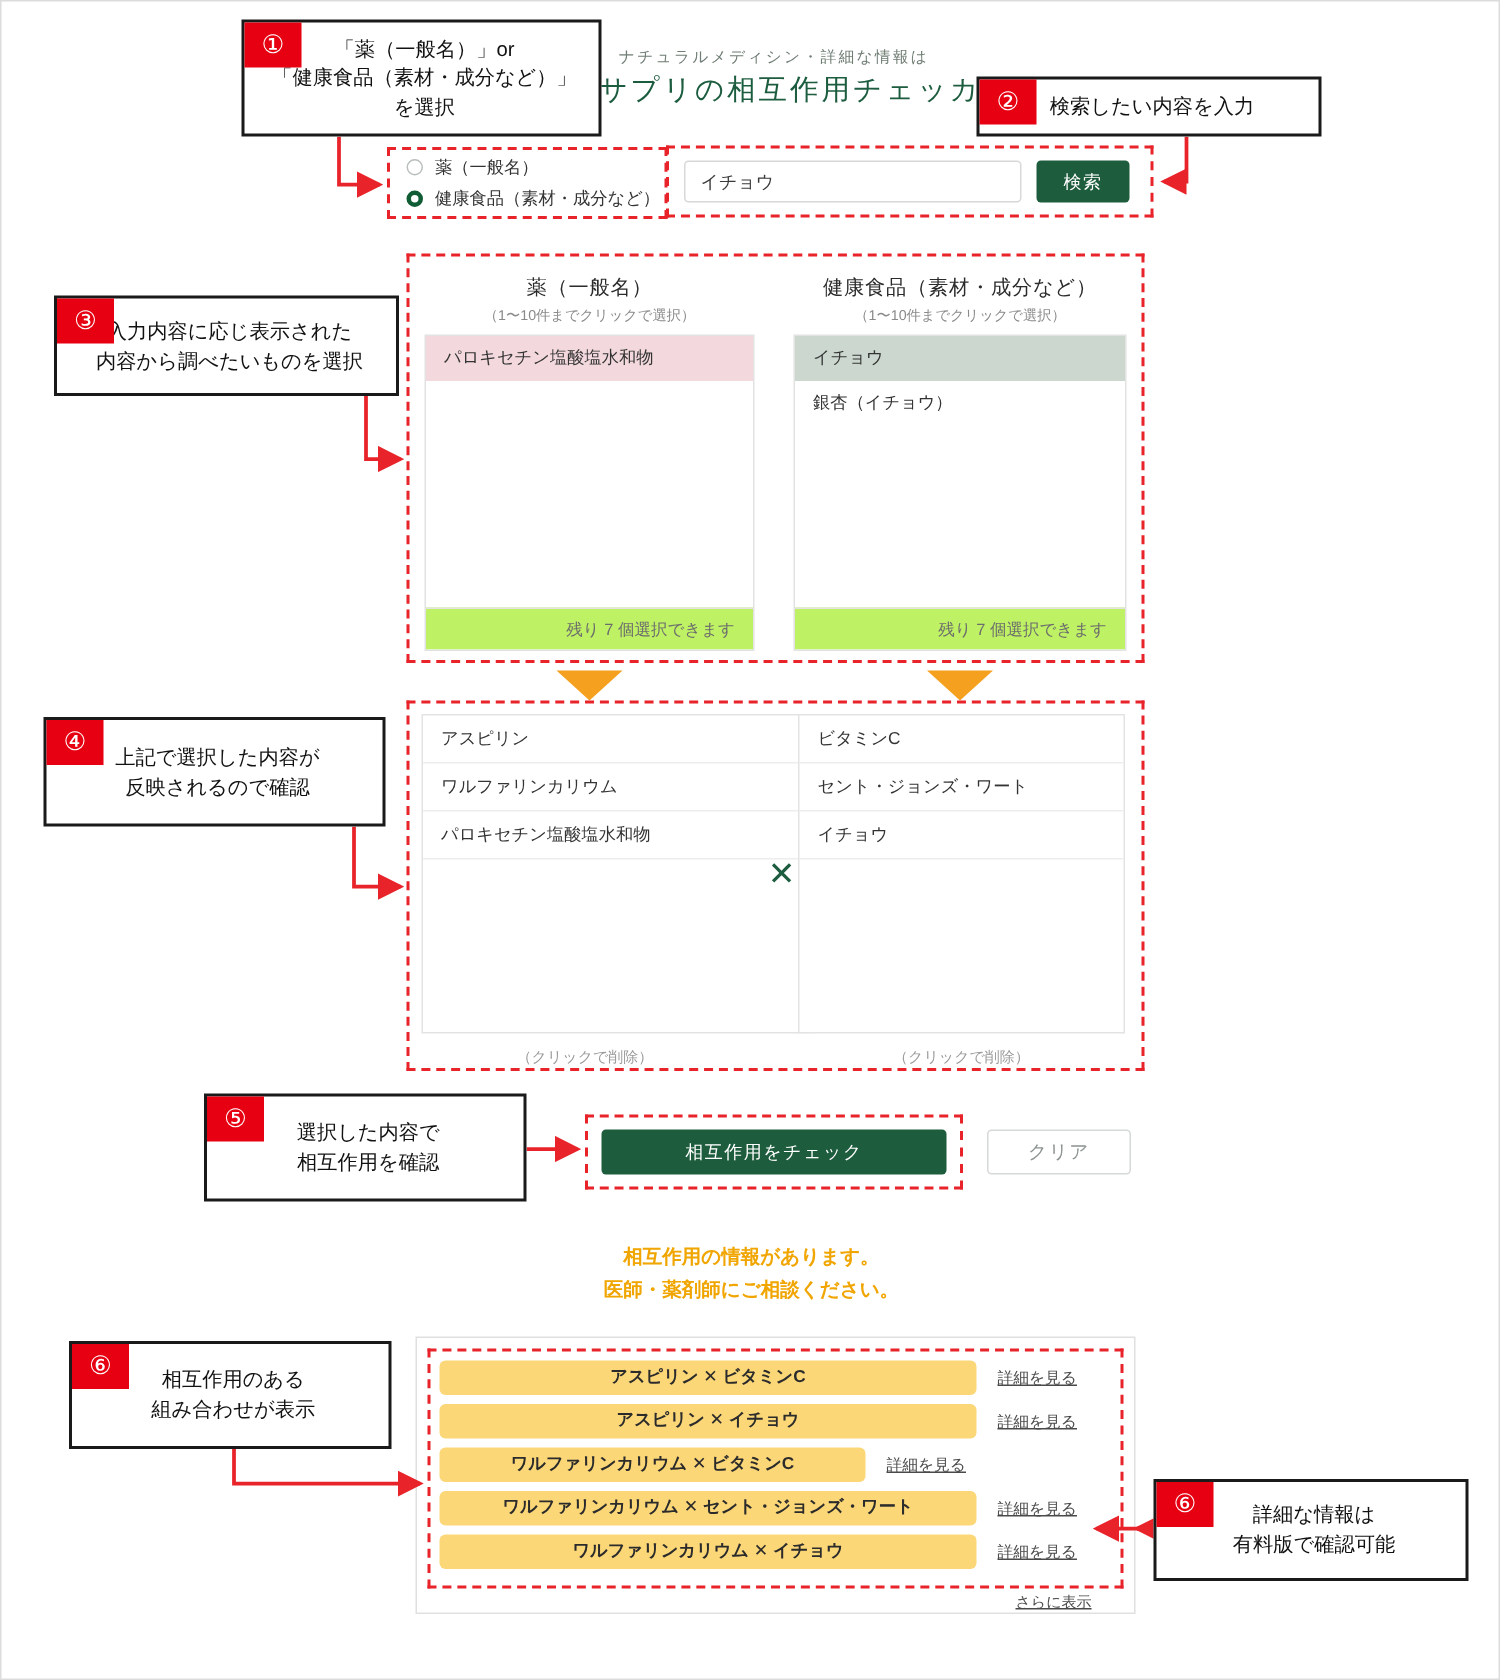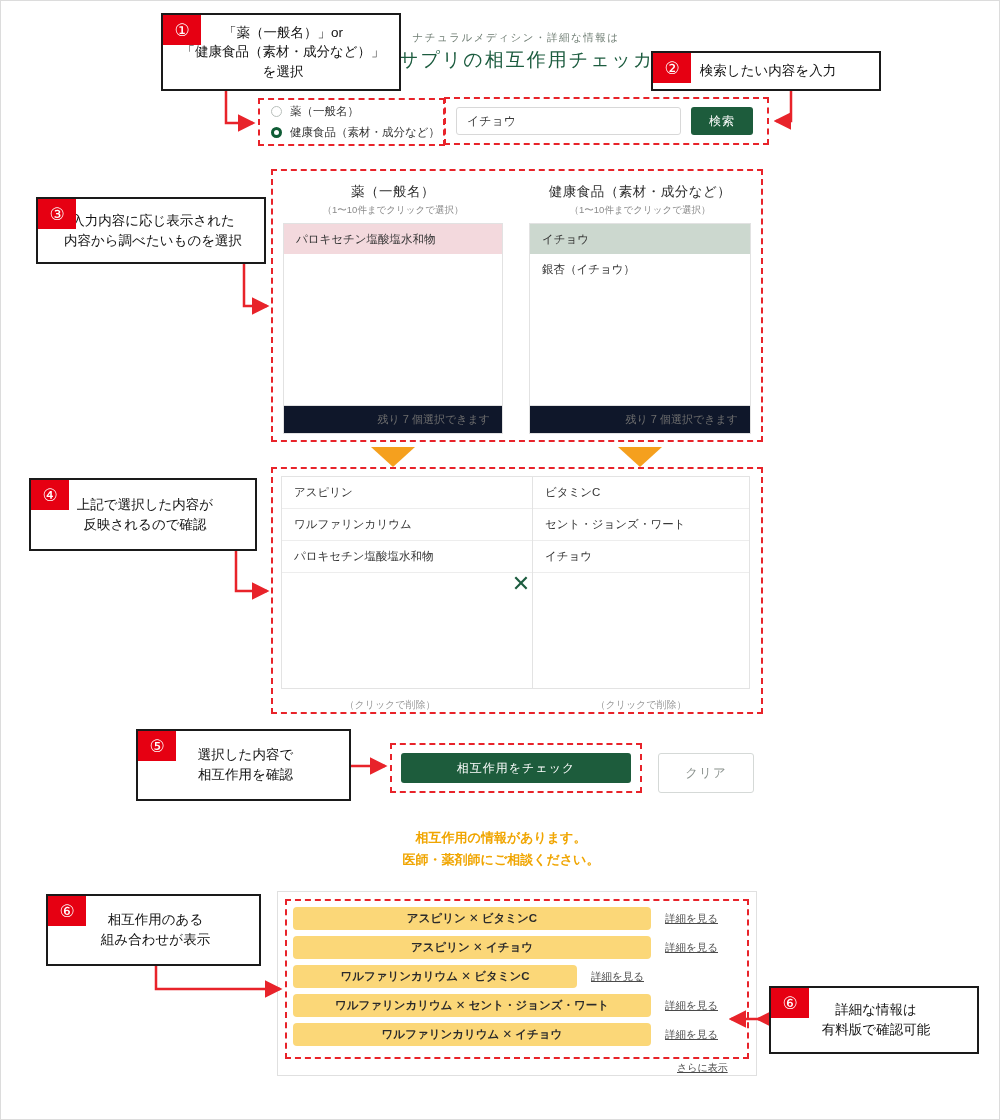--- a/index.html
+++ b/index.html
@@ -168,7 +168,7 @@
   .listrow.sel-drug { background: #f3d9dd; }
   .listrow.sel-supp { background: #ccd8cf; }
   .list-foot {
-    background: #0f172a;
+    background: #bef264;
     border-top: 1px solid #e2e2e2;
     font-size: 11px;
     color: #6d6d6d;

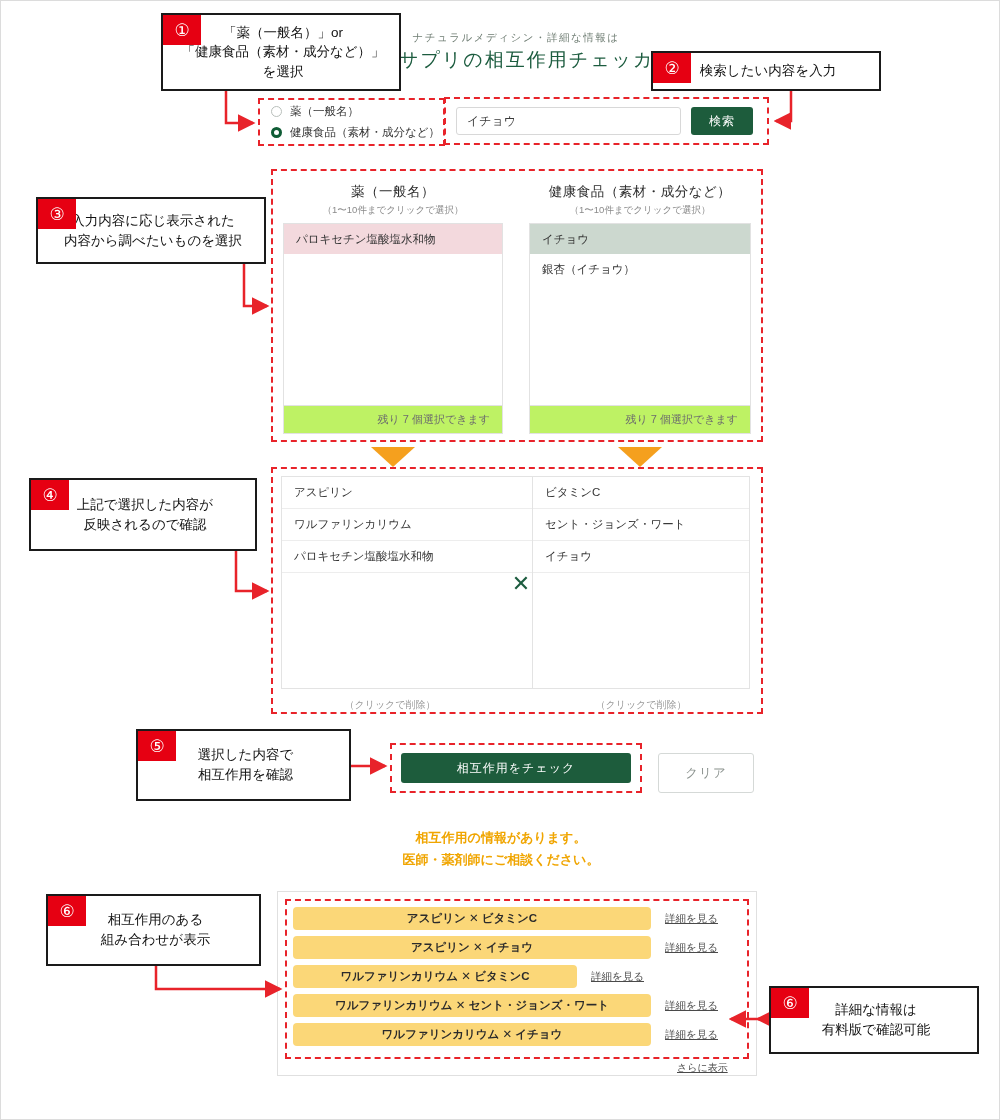--- a/index.html
+++ b/index.html
@@ -322,7 +322,7 @@
 
   <button class="abs btn-green" style="left:400px; top:752px; width:230px; height:30px;">相互作用をチェック</button>
   <div class="dashed" style="left:389px; top:742px; width:252px; height:50px;"></div>
-  <button class="abs btn-outline" style="left:657px; top:752px; width:96px; height:40px;">クリア</button>
+  <button class="abs btn-outline" style="left:657px; top:752px; width:96px; height:30px;">クリア</button>
 
   <div class="abs alert-msg" style="left:250px; top:826px; width:500px;">相互作用の情報があります。
 医師・薬剤師にご相談ください。</div>

